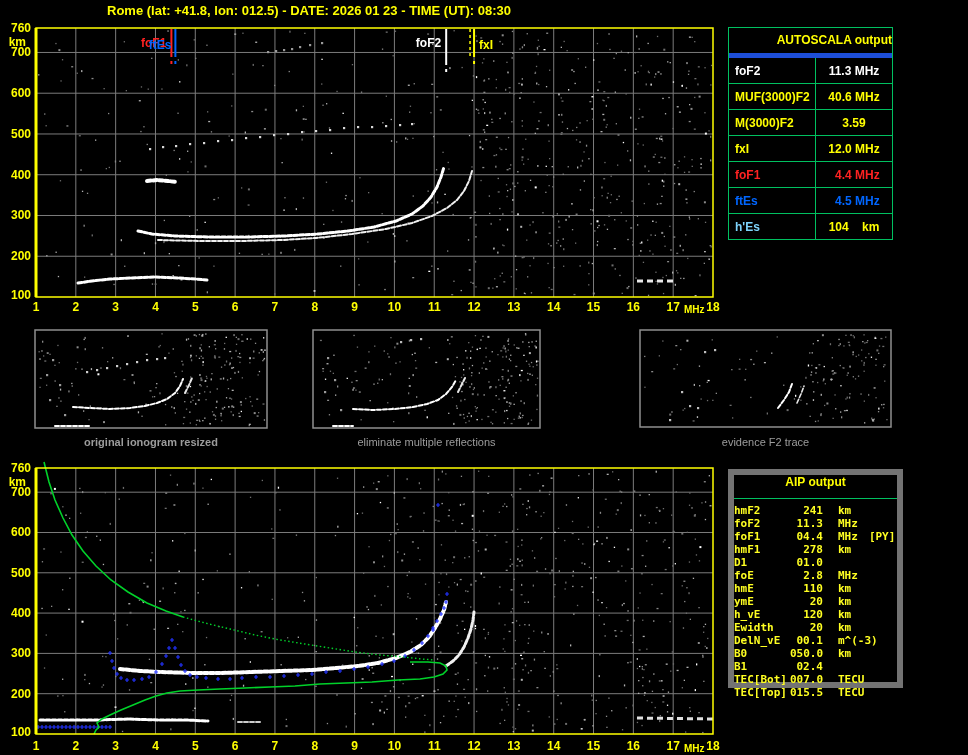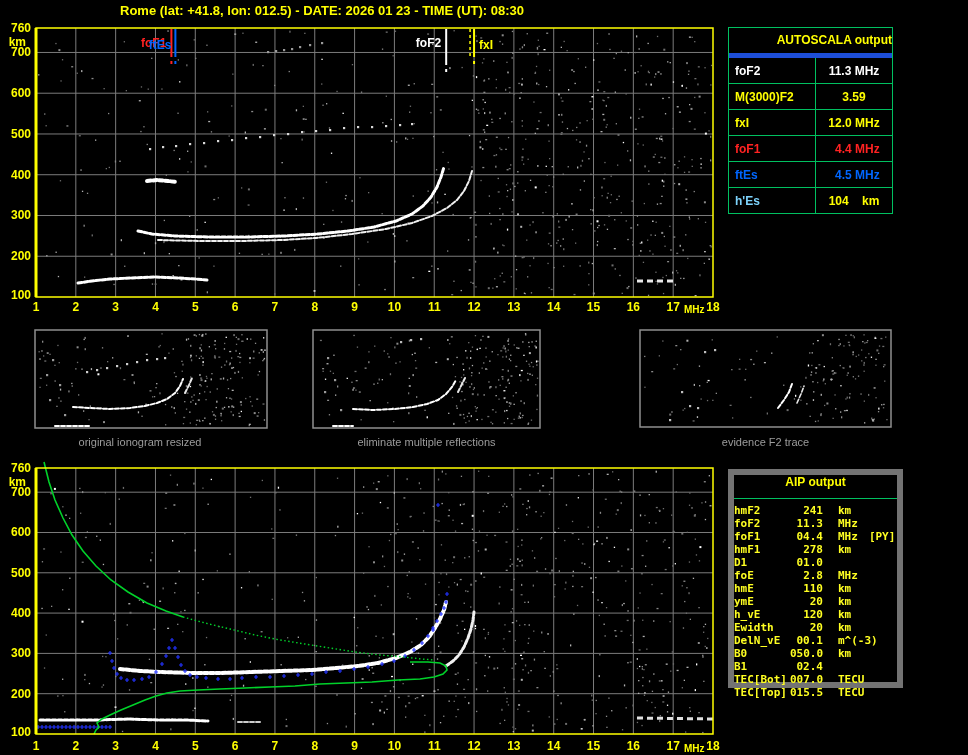--- a/index.html
+++ b/index.html
@@ -6,7 +6,7 @@
   #stage{position:relative;width:968px;height:755px;background:#000;overflow:hidden;
          font-family:"Liberation Sans",sans-serif;}
   #gfx{position:absolute;left:0;top:0;}
-  .page-title{position:absolute;left:72px;top:3px;width:500px;text-align:center;
+  .page-title{position:absolute;left:59px;top:3px;width:500px;text-align:center;
               color:#ffff00;font:bold 13px "Liberation Sans",sans-serif;letter-spacing:0px;}
   .panel-caption{position:absolute;top:436px;height:14px;text-align:center;
                  color:#9c9c9c;font:11px "Liberation Sans",sans-serif;}

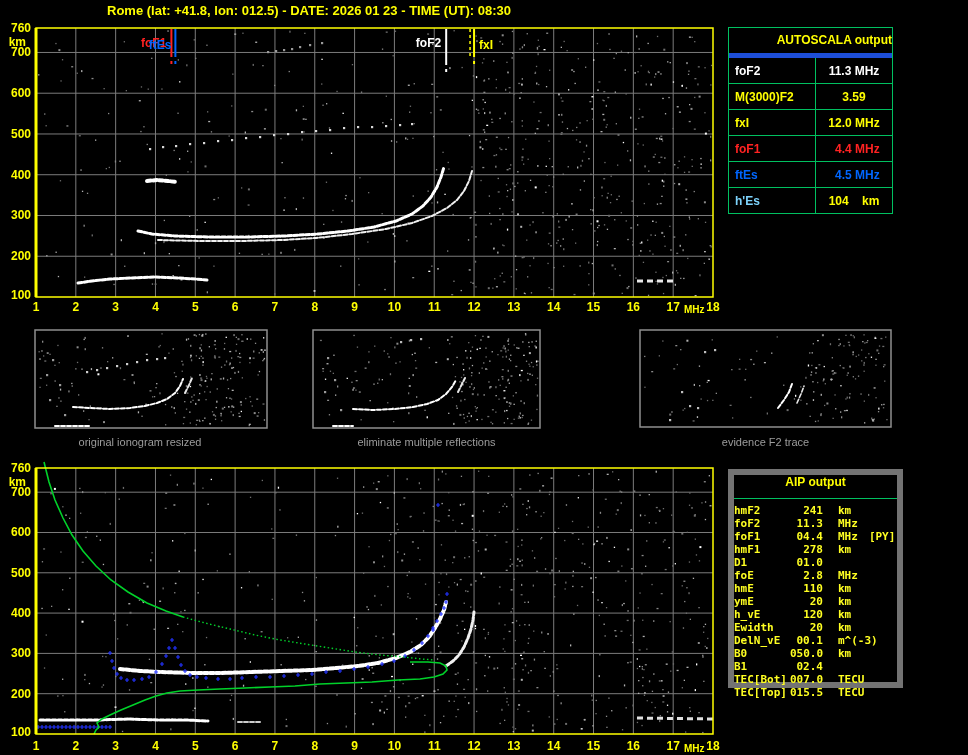--- a/index.html
+++ b/index.html
@@ -2292,6 +2292,10 @@
           <div class="as-val" style="color: rgb(255, 255, 255);">11.3 MHz</div>
         </div>
         <div class="as-row">
+          <div class="as-param" style="color: rgb(255, 255, 0);">MUF(3000)F2</div>
+          <div class="as-val" style="color: rgb(255, 255, 0);">40.6 MHz</div>
+        </div>
+        <div class="as-row">
           <div class="as-param" style="color: rgb(255, 255, 0);">M(3000)F2</div>
           <div class="as-val" style="color: rgb(255, 255, 0);">3.59</div>
         </div>

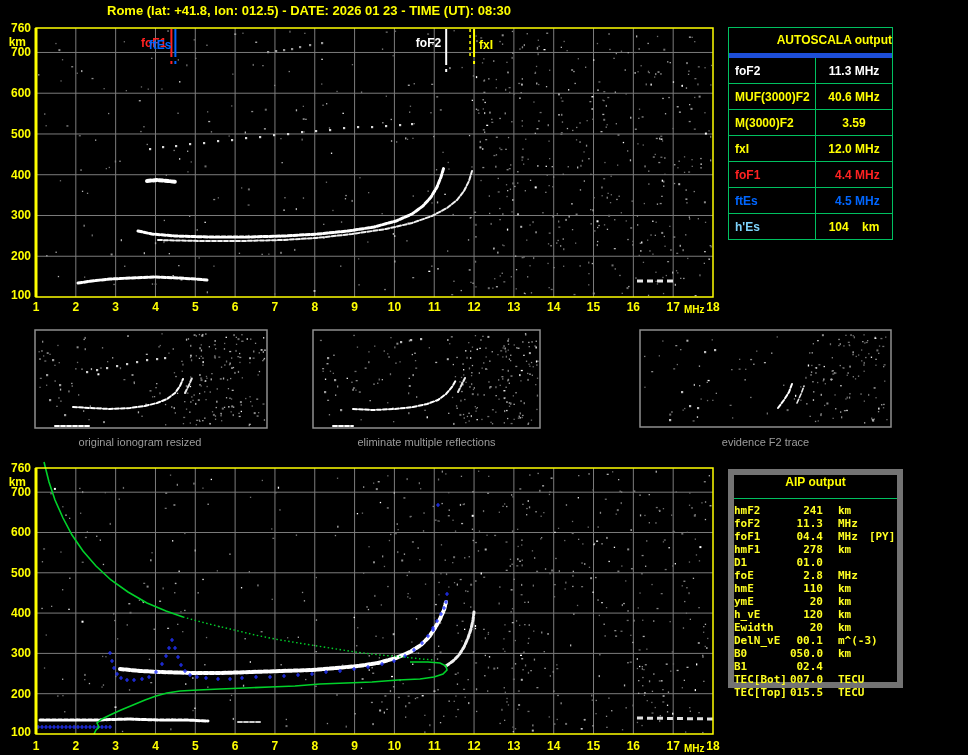--- a/index.html
+++ b/index.html
@@ -2280,7 +2280,7 @@
 
   <div class="page-title">Rome (lat: +41.8, lon: 012.5) - DATE: 2026 01 23 - TIME (UT): 08:30</div>
 
-  <div class="panel-caption" style="left:24px;width:232px;">original ionogram resized</div>
+  <div class="panel-caption" style="left:35px;width:232px;font-weight:bold;">original ionogram resized</div>
   <div class="panel-caption" style="left:313px;width:227px;">eliminate multiple reflections</div>
   <div class="panel-caption" style="left:640px;width:251px;text-align:center;">evidence F2 trace</div>
 

